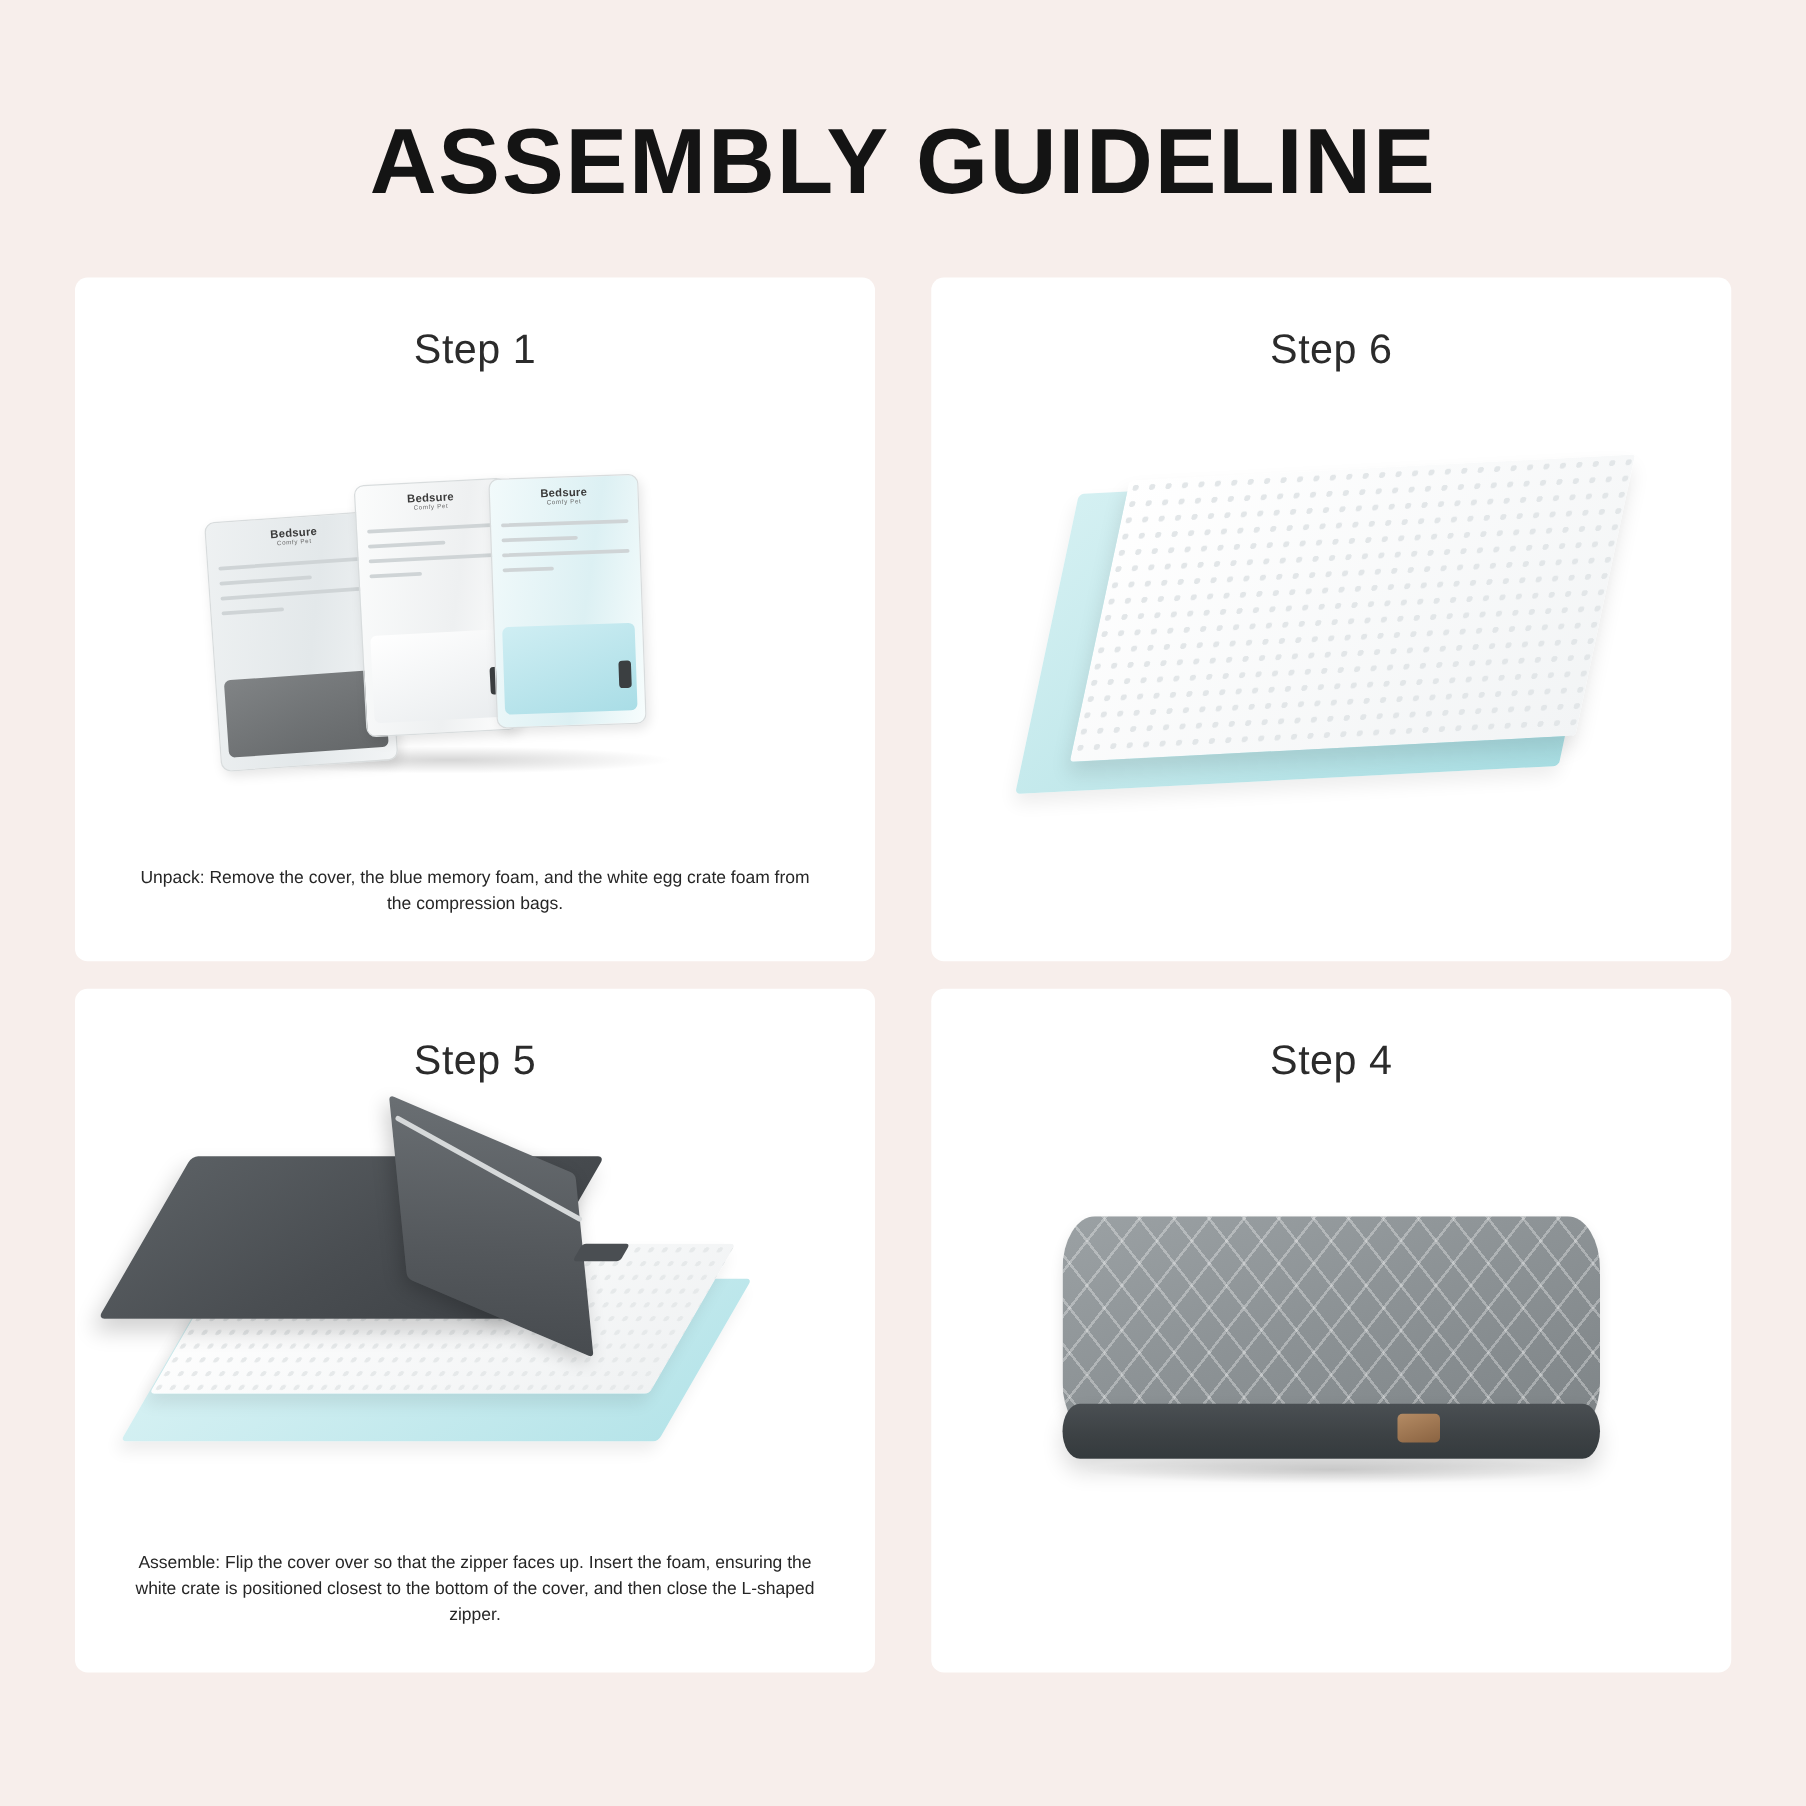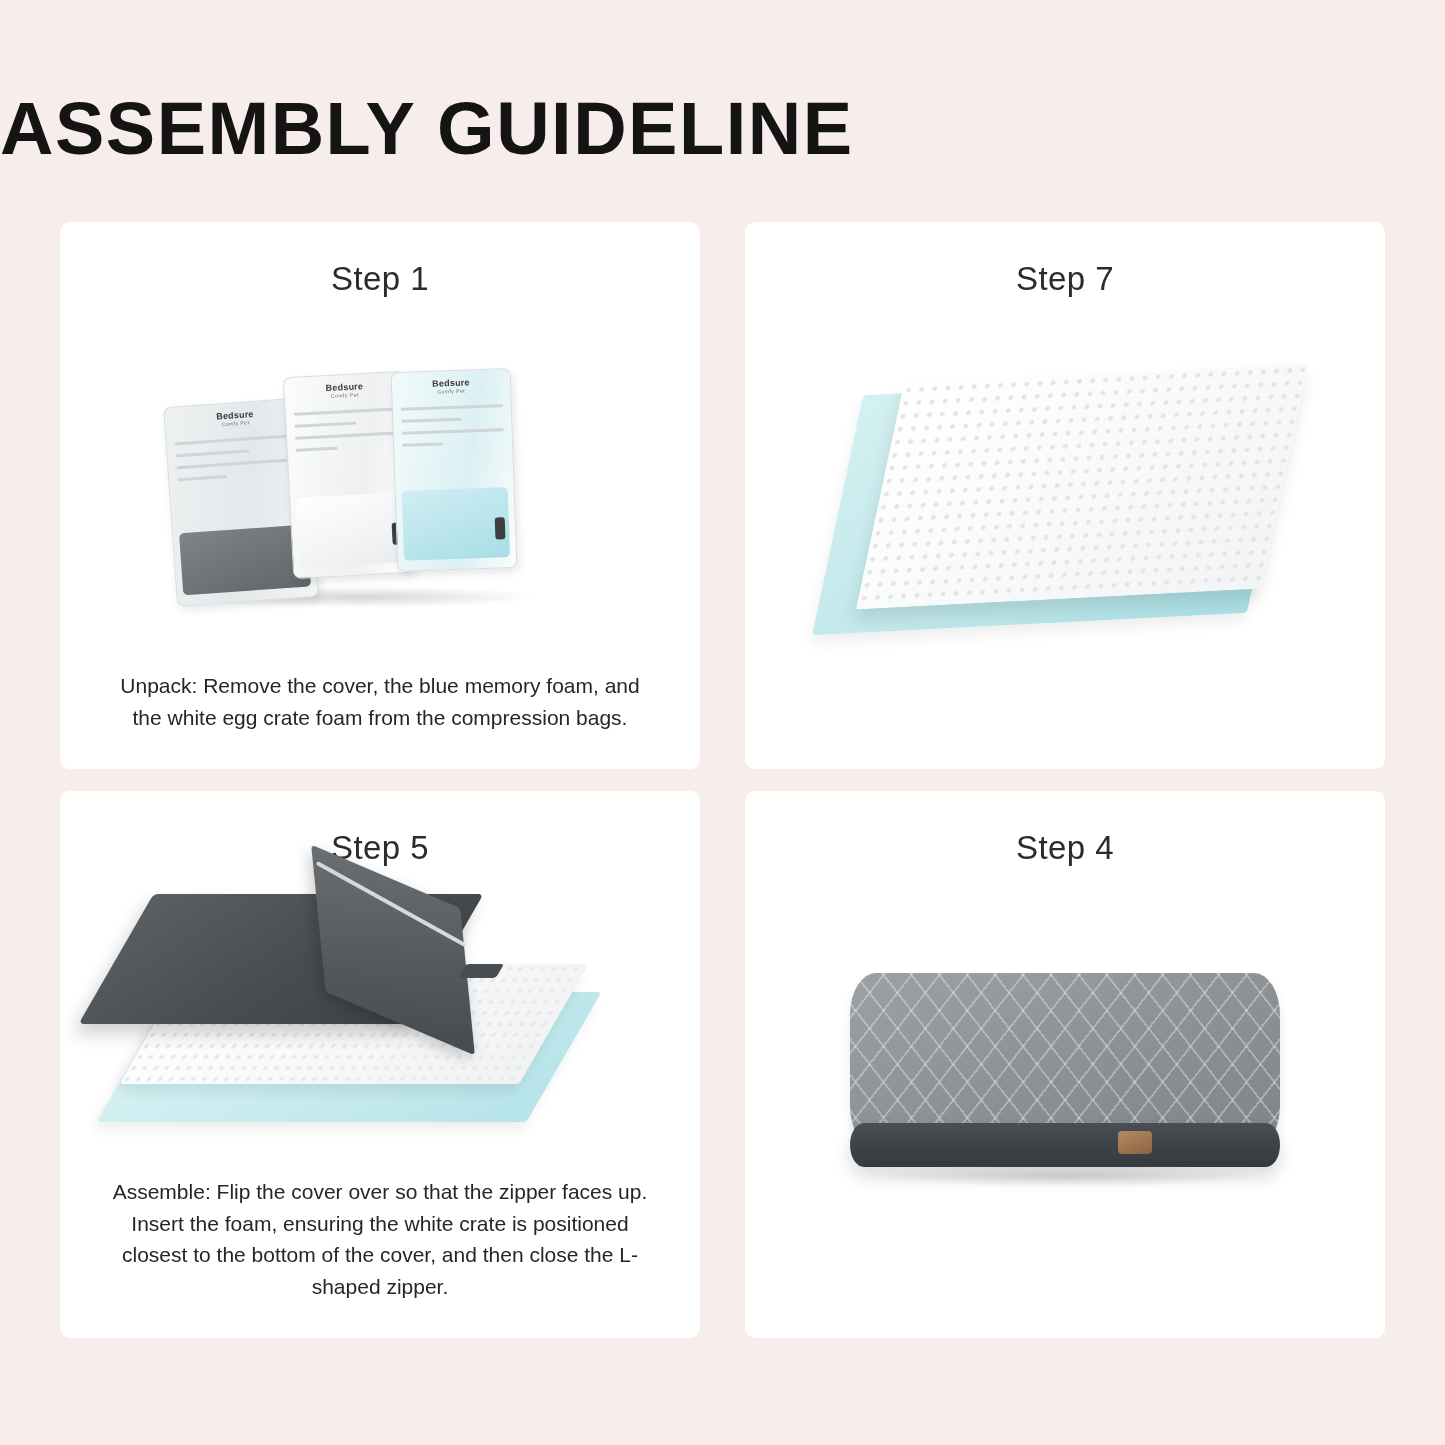--- a/index.html
+++ b/index.html
@@ -20,6 +20,7 @@
     box-sizing: border-box;
   }
   .title {
+    text-align: center;
     font-size: 74px;
     font-weight: bold;
     letter-spacing: 1.5px;

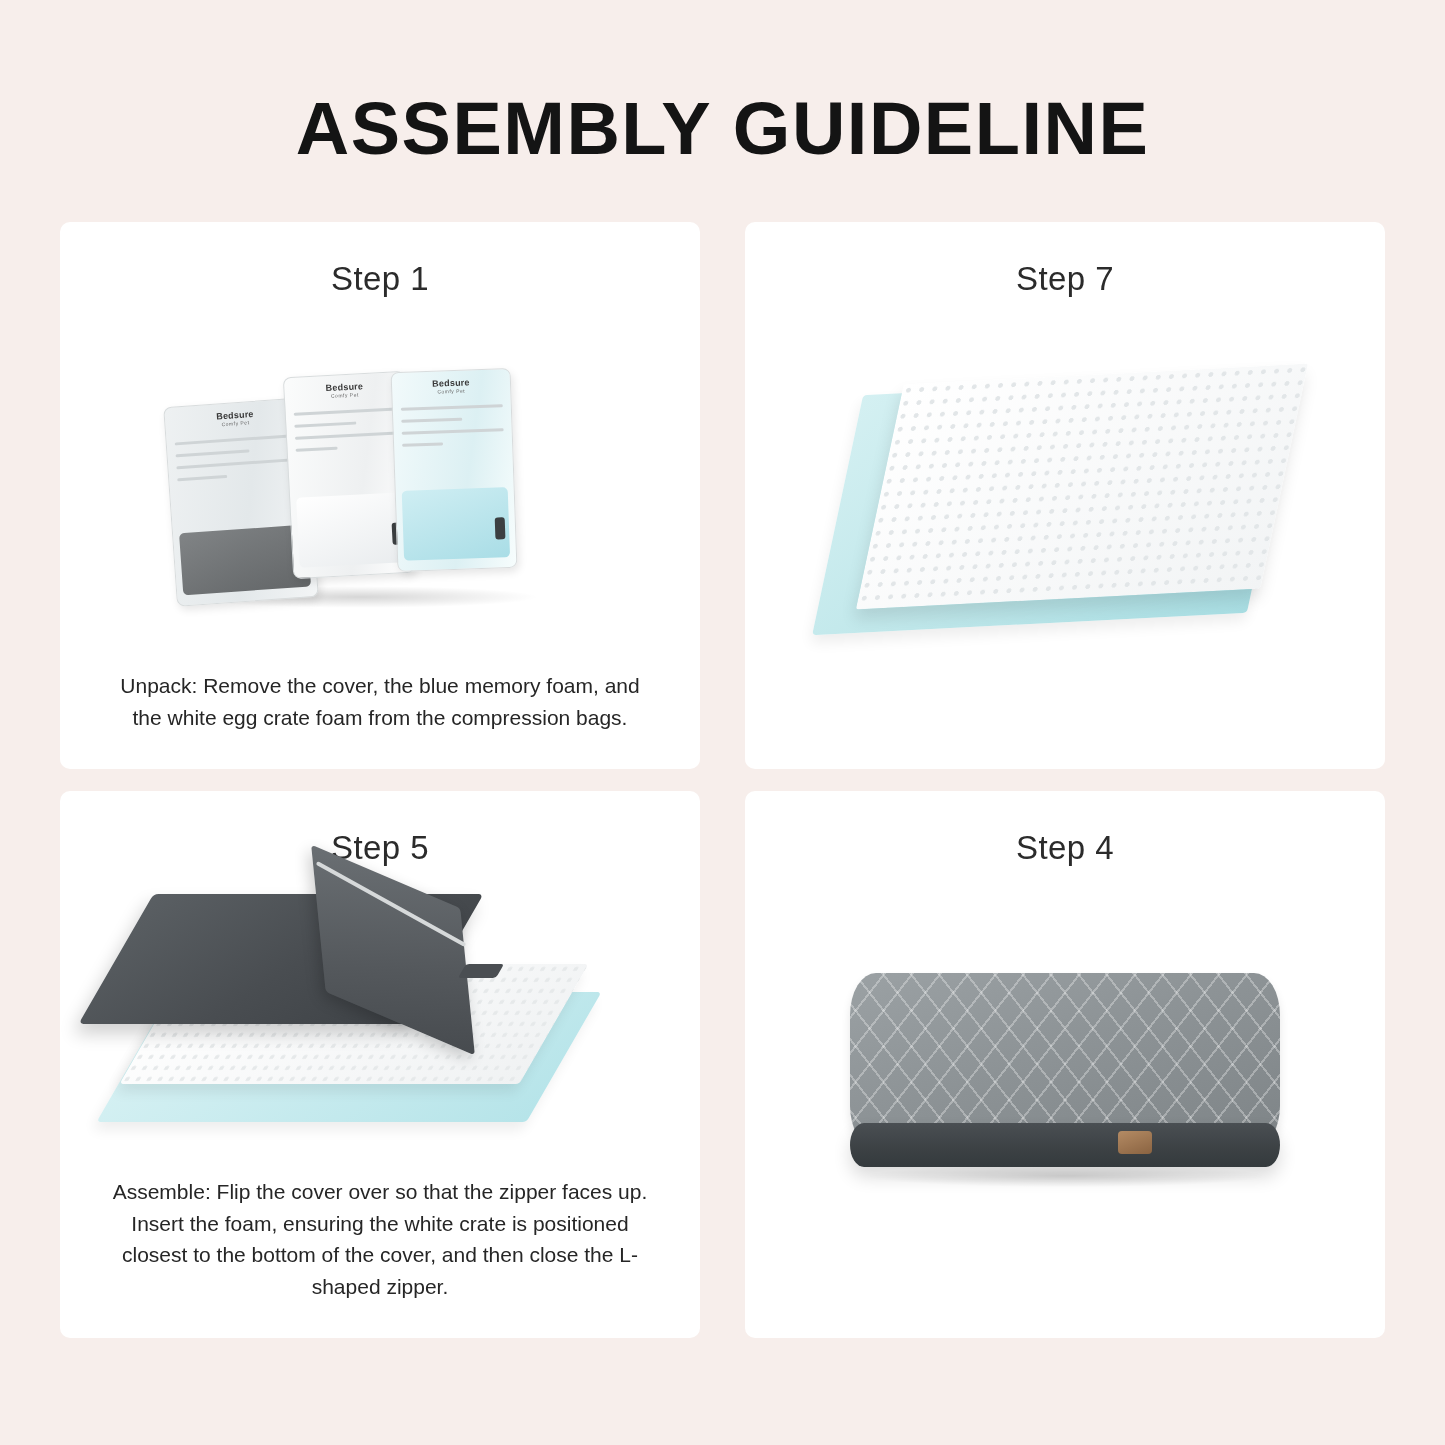--- a/index.html
+++ b/index.html
@@ -347,7 +347,7 @@
     </div>
 
     <div class="card">
-      <div class="step-label">Step 7</div>
+      <div class="step-label">Step 6</div>
       <div class="art">
         <div class="foam2">
           <div class="foam-blue"></div>

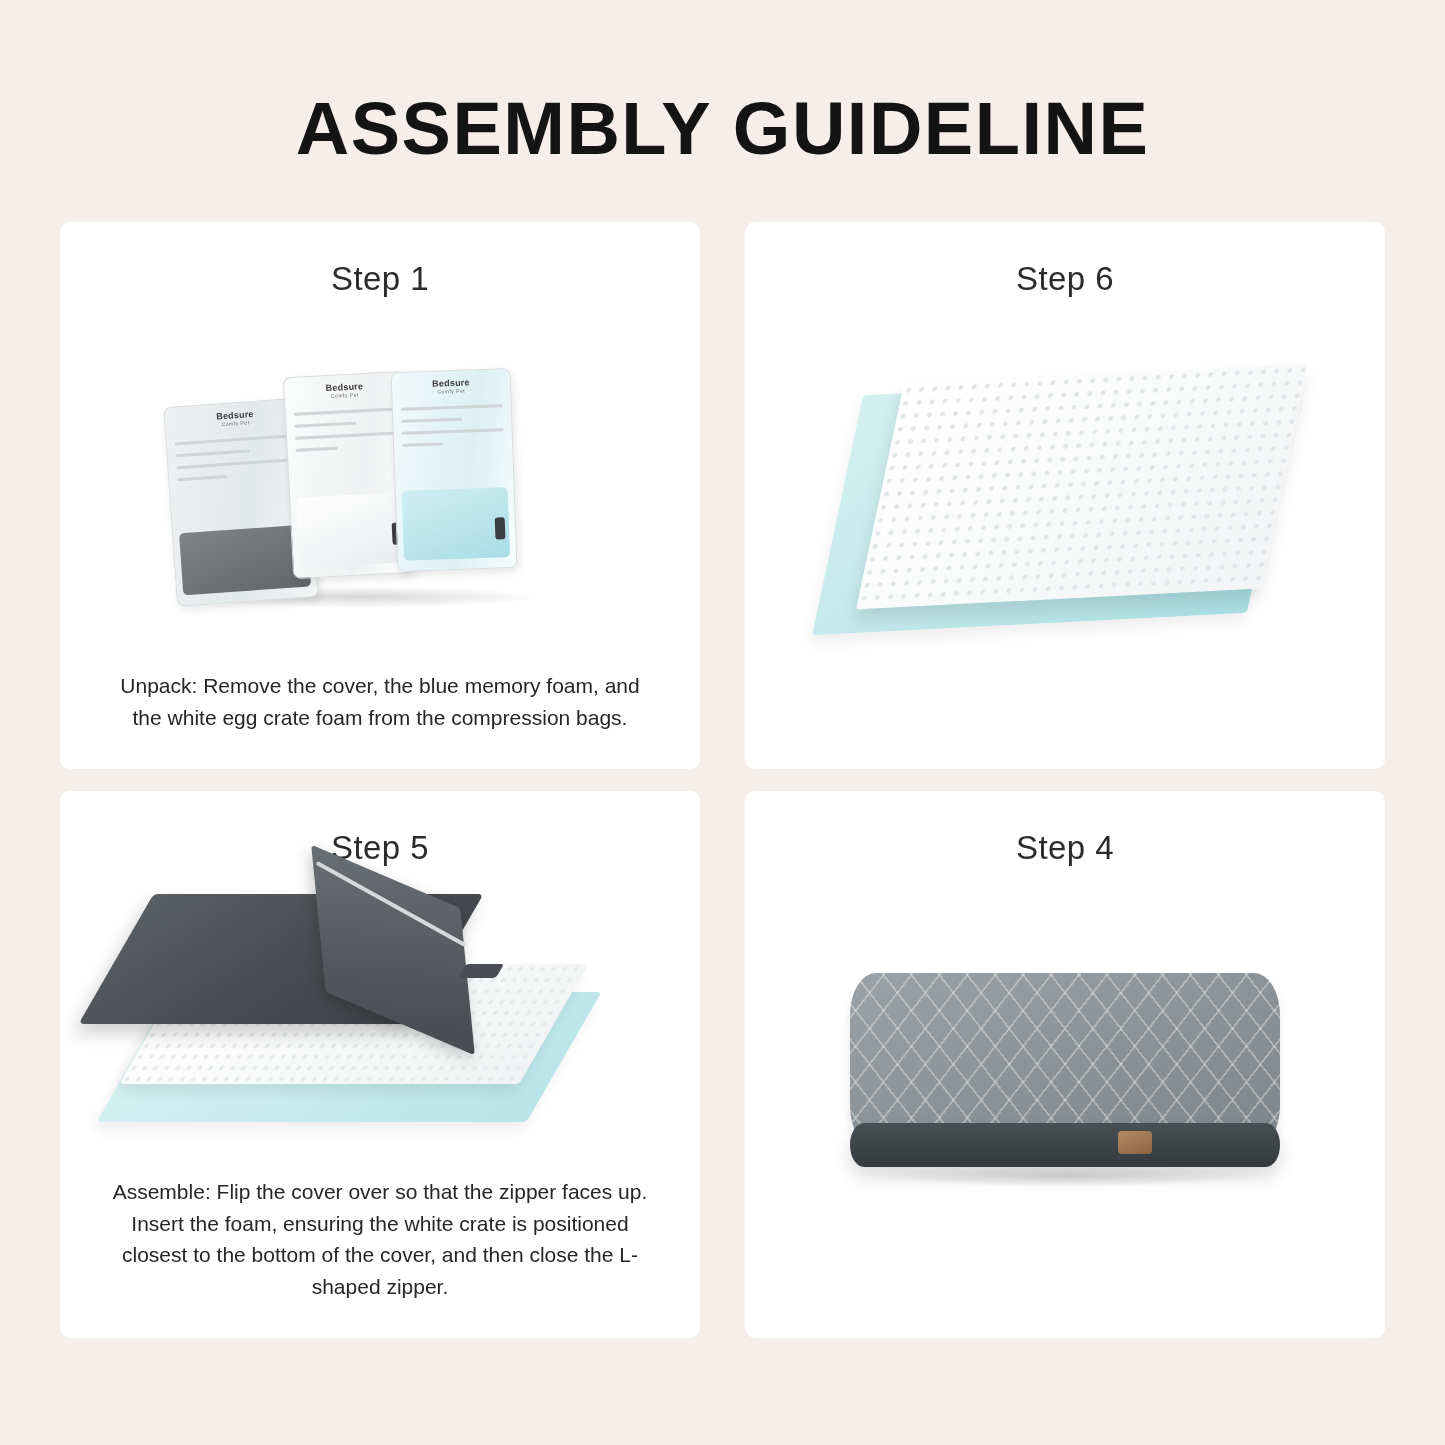--- a/index.html
+++ b/index.html
@@ -63,7 +63,7 @@
     position: relative;
   }
   .caption {
-    font-size: 21px;
+    font-size: 14px;
     color: #262626;
     text-align: center;
     line-height: 1.5;

